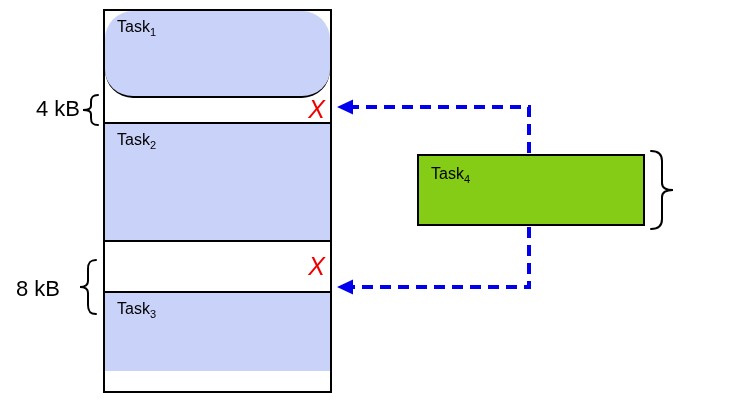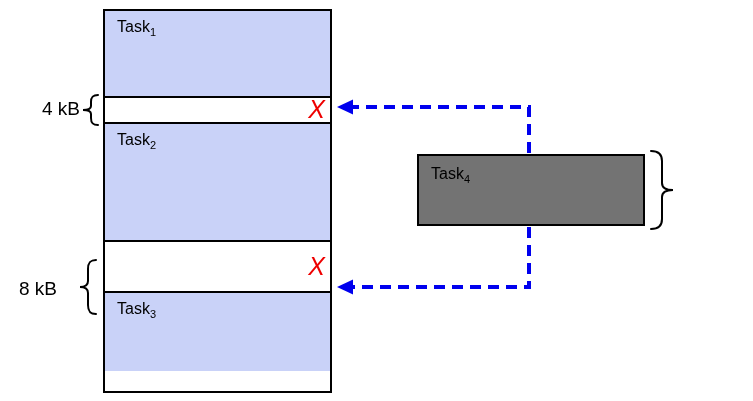--- a/index.html
+++ b/index.html
@@ -24,7 +24,7 @@
   }
   .memrow { box-sizing: border-box; width: 100%; position: relative; }
   .blue { background: #c9d2f8; }
-  .row-task1 { height: 87px; border-bottom: 2px solid #000; }
+  .row-task1 { height: 87px; border-bottom: 2px solid #000; border-radius: 28px; }
   .row-gap1  { height: 24px; }
   .row-task2 { height: 120px; border-top: 2px solid #000; border-bottom: 2px solid #000; }
   .row-gap2  { height: 49px; }

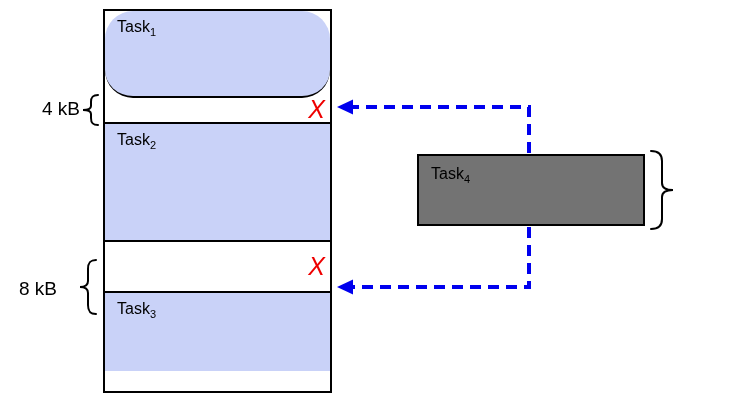--- a/index.html
+++ b/index.html
@@ -52,7 +52,7 @@
   
   .size-label {
     position: absolute;
-    font-size: 19px;
+    font-size: 22px;
     line-height: 26px;
     white-space: nowrap;
   }

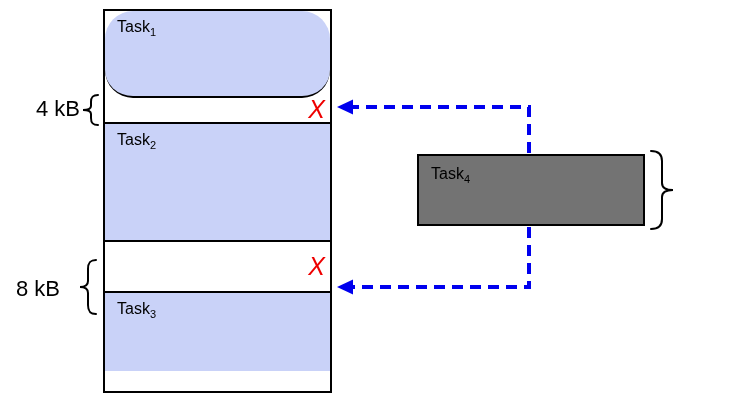--- a/index.html
+++ b/index.html
@@ -66,7 +66,7 @@
     left: 417px; top: 154px;
     width: 228px; height: 72px;
     border: 2px solid #000;
-    background: #737373;
+    background: #84cc16;
     box-sizing: border-box;
   }
   .task4 .task-label { left: 12px; top: 8px; }

